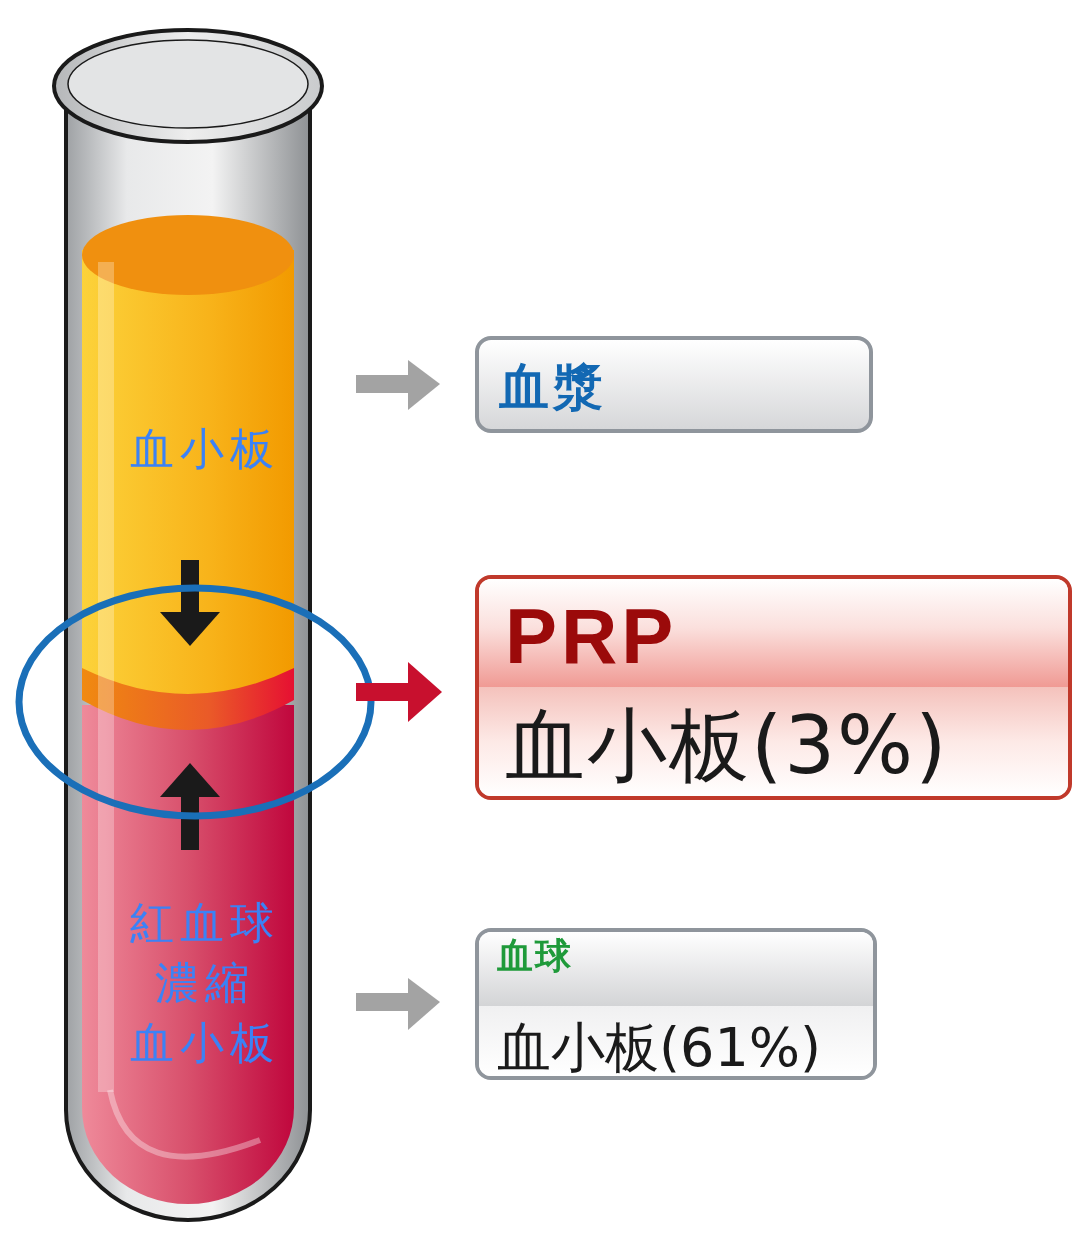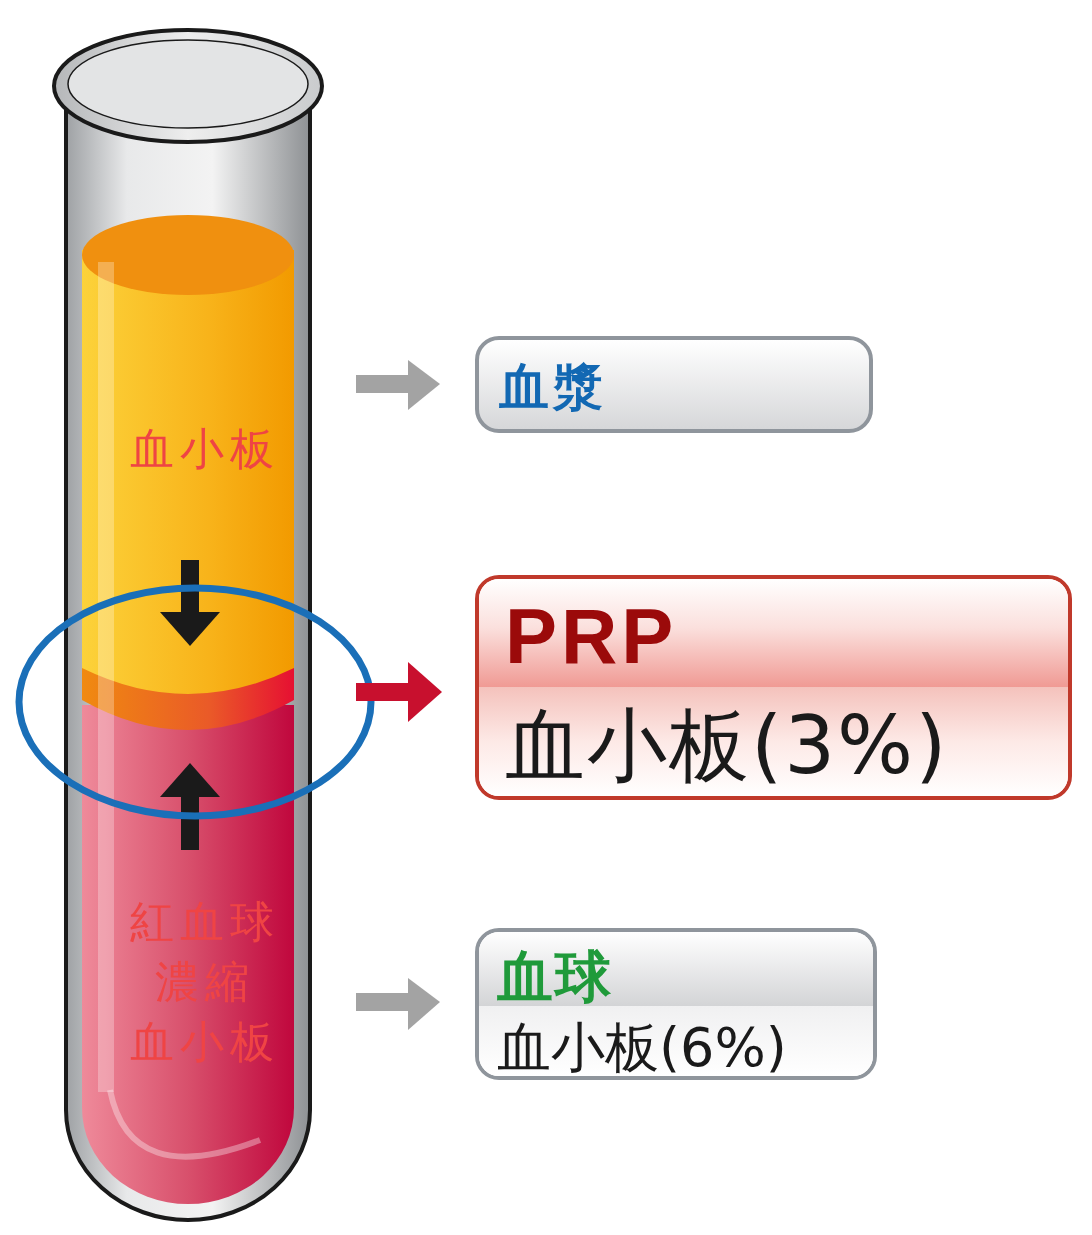--- a/index.html
+++ b/index.html
@@ -12,7 +12,7 @@
   .lbl-bot { left:110px; top:893px; width:190px; font-size:44px; line-height:60px; }
   .lbl-bot div { white-space:nowrap;text-align:center; }
 
-  .box { position:absolute; box-sizing:border-box; border-radius:24px; overflow:hidden;text-align:center; }
+  .box { position:absolute; box-sizing:border-box; border-radius:16px; overflow:hidden;text-align:center; }
   .box-plasma { left:475px; top:336px; width:398px; height:97px; border:4px solid #8f959c;
                 background:linear-gradient(#ffffff, #d6d7d9); }
   .box-plasma .t { position:absolute; left:20px; top:14px; font-size:50px; font-weight:bold; color:#1268b3; letter-spacing:4px; }

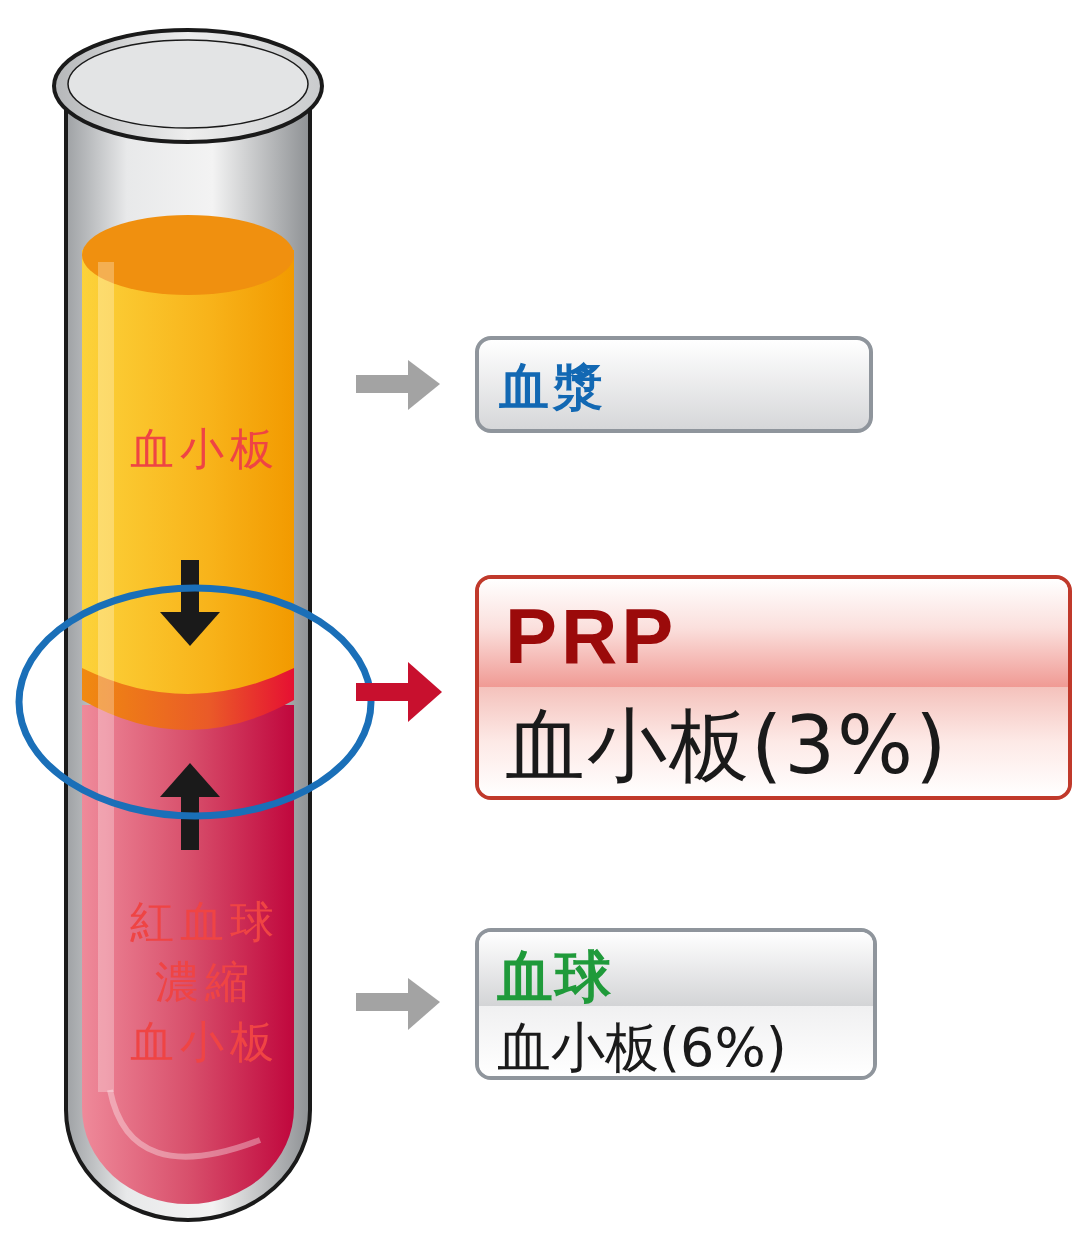--- a/index.html
+++ b/index.html
@@ -6,8 +6,8 @@
   body { width:1092px; height:1235px; position:relative; overflow:hidden;
          font-family:"DejaVu Sans", "Liberation Sans", sans-serif; }
   svg.tube { position:absolute; left:0; top:0; }
-  .tube-label { position:absolute; text-align:center; color:#ef4444;
-                font-family:Liberation Serif, serif; letter-spacing:6px; }
+  .tube-label { position:absolute; text-align:center; color:#3b82f6;
+                font-family:Liberation Sans, sans-serif; letter-spacing:6px; }
   .lbl-top { left:110px; top:420px; width:190px; font-size:44px; }
   .lbl-bot { left:110px; top:893px; width:190px; font-size:44px; line-height:60px; }
   .lbl-bot div { white-space:nowrap;text-align:center; }

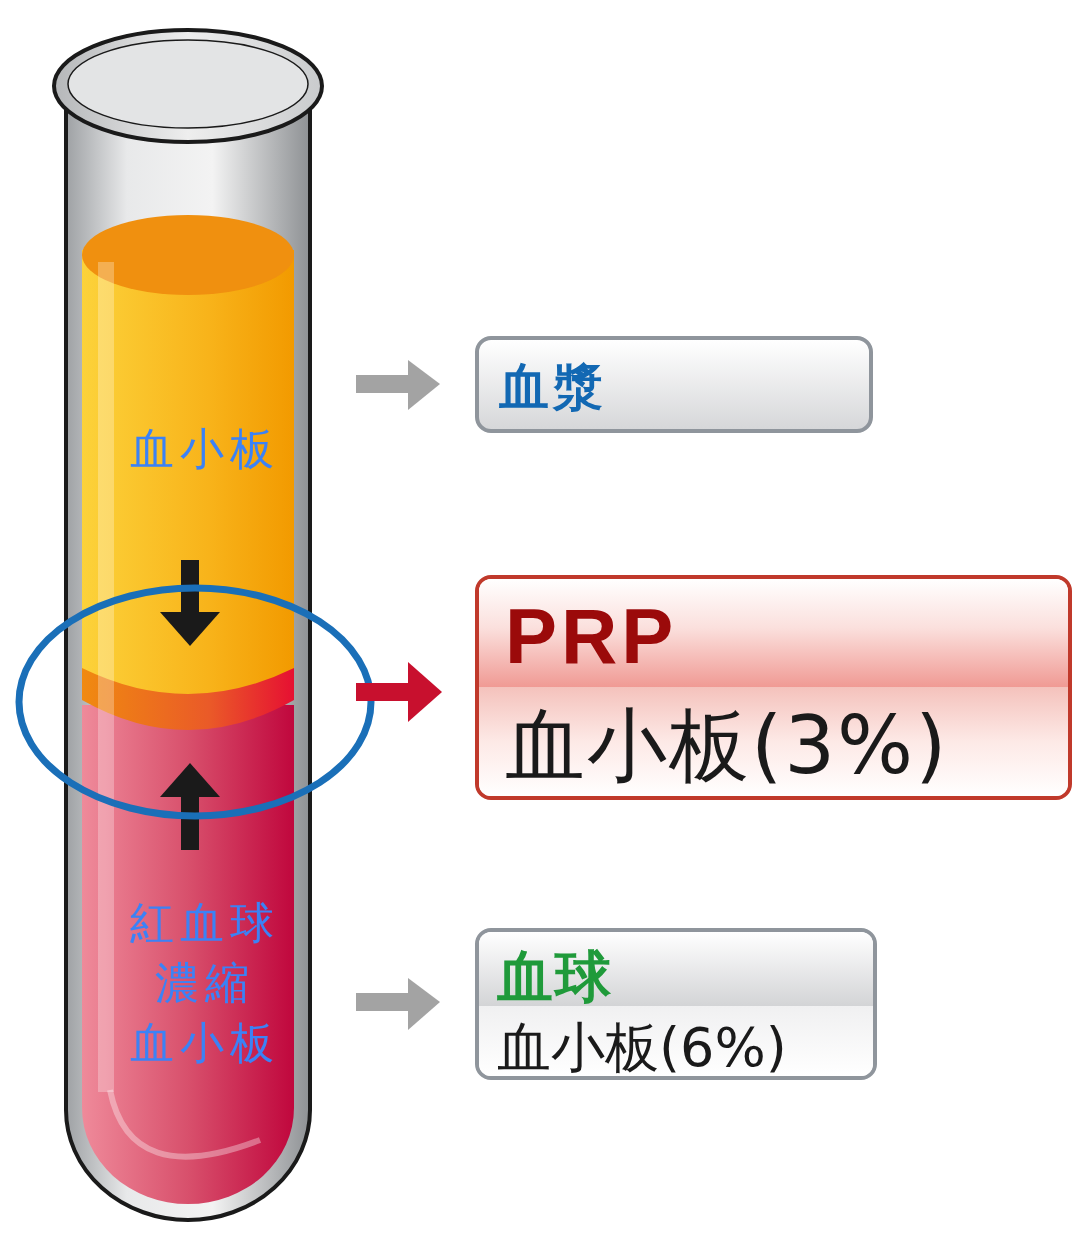--- a/index.html
+++ b/index.html
@@ -34,7 +34,7 @@
                      background:linear-gradient(#ffffff, #d3d4d6); }
   .box-cells .body { position:absolute; left:0; top:74px; right:0; bottom:0;
                      background:linear-gradient(#f0f0f1, #ffffff); }
-  .box-cells .title { position:absolute; left:18px; top:8px; font-size:56px; font-weight:bold; color:#1f9a3a; letter-spacing:2px; }
+  .box-cells .title { position:absolute; left:18px; top:0; font-size:36px; font-weight:bold; color:#1f9a3a; letter-spacing:2px; }
   .box-cells .val { position:absolute; left:18px; top:80px; font-size:54px; color:#1a1a1a; white-space:nowrap; }
 </style>
 </head>

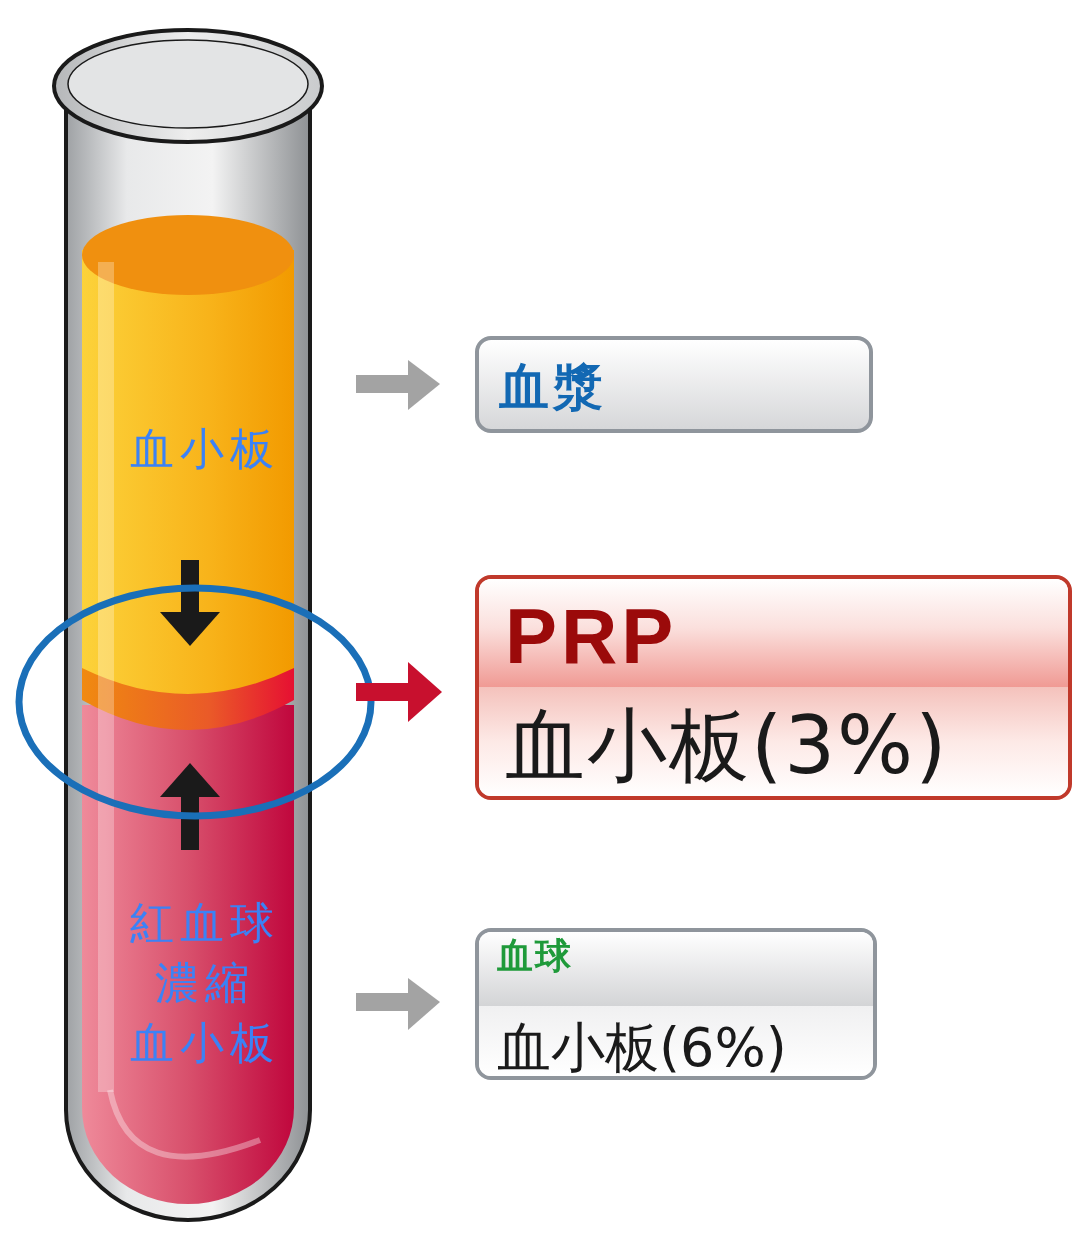--- a/index.html
+++ b/index.html
@@ -133,7 +133,7 @@
   <div class="head"></div>
   <div class="body"></div>
   <span class="title">血球</span>
-  <span class="val">血小板(6%)</span>
+  <span class="val">血小板(61%)</span>
 </div>
 
 </body></html>

